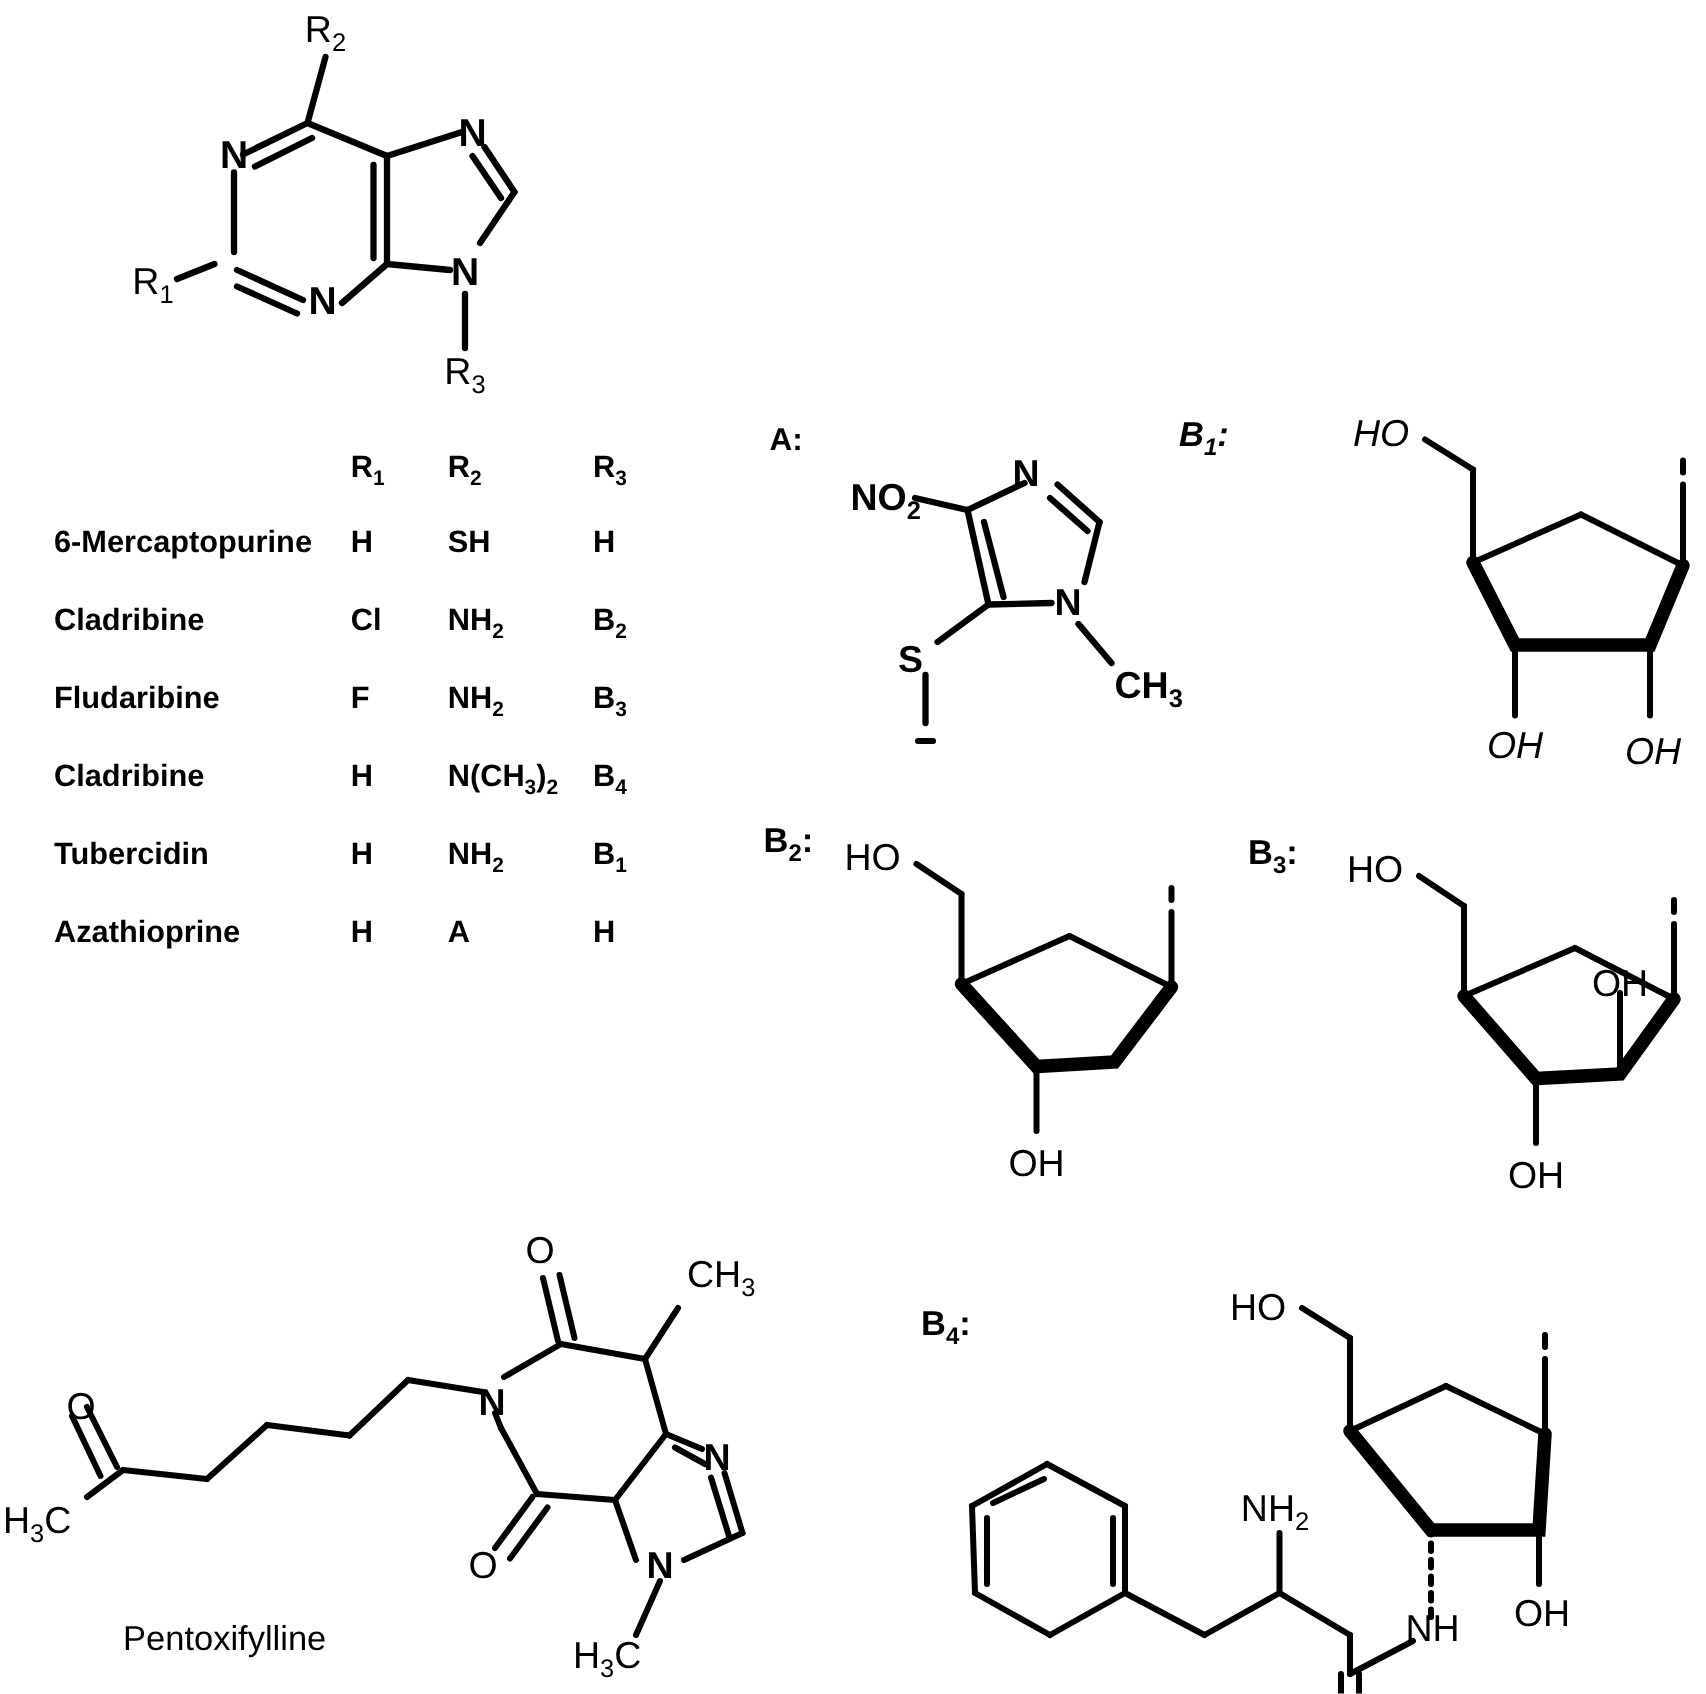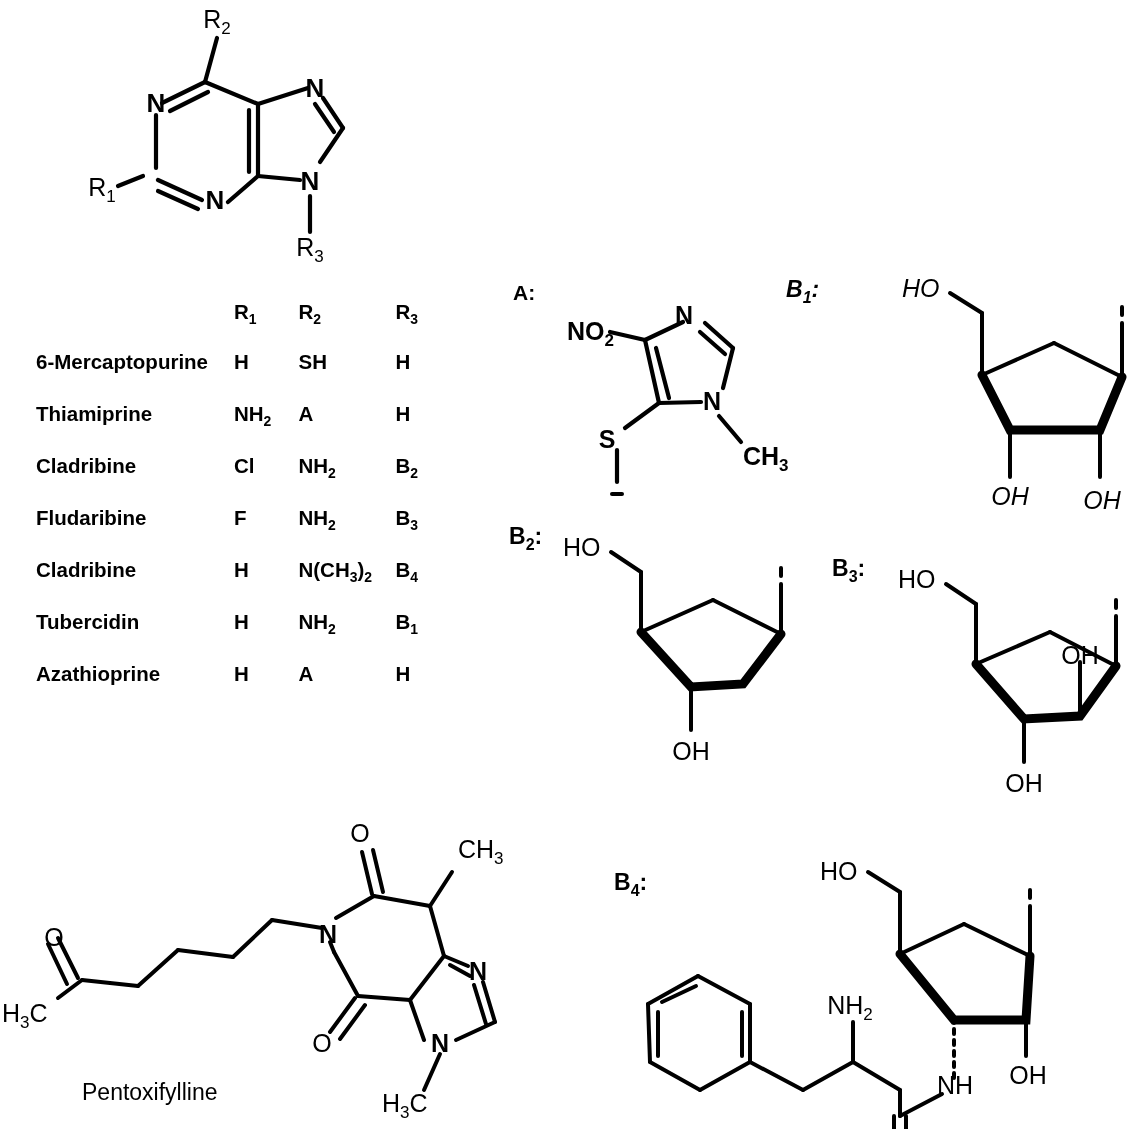--- a/index.html
+++ b/index.html
@@ -83,12 +83,6 @@
           <td class="val c4">H</td>
         </tr>
         <tr>
-          <td class="name c1">Thiamiprine</td>
-          <td class="val c2">NH<sub>2</sub></td>
-          <td class="val c3">A</td>
-          <td class="val c4">H</td>
-        </tr>
-        <tr>
           <td class="name c1">Cladribine</td>
           <td class="val c2">Cl</td>
           <td class="val c3">NH<sub>2</sub></td>

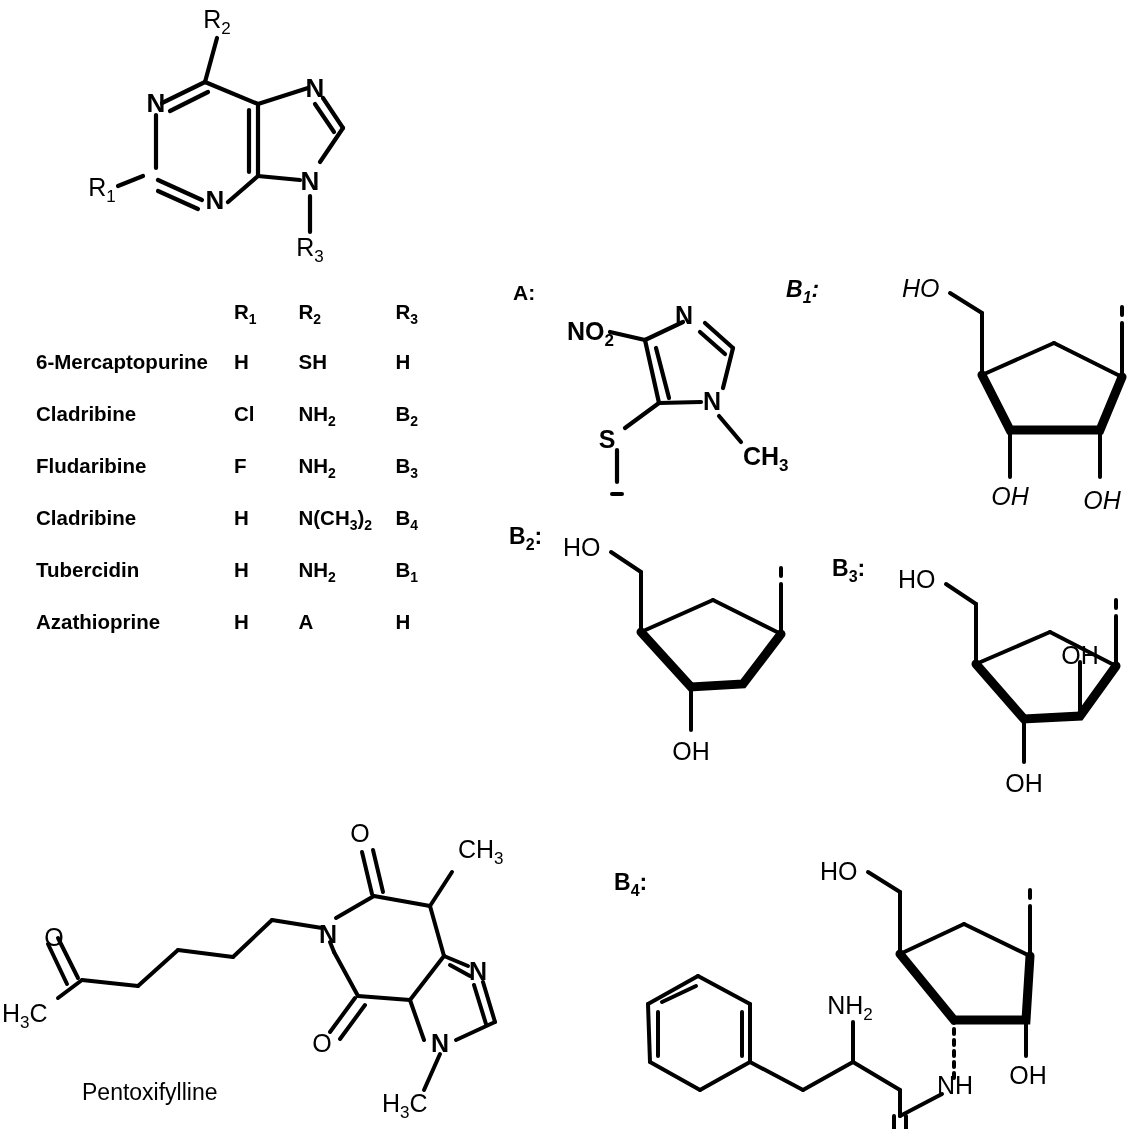--- a/index.html
+++ b/index.html
@@ -174,7 +174,7 @@
   </svg>
 </div>
 
-<div class="abs" style="left:505px;top:512px;width:330px;height:250px;">
+<div class="abs" style="left:505px;top:536px;width:330px;height:250px;">
   <svg width="330" height="250" viewBox="0 0 330 250">
     <text x="4" y="32" font-size="23" font-weight="bold">B<tspan font-size="16" dy="6">2</tspan><tspan font-size="23" dy="-6">:</tspan></text>
     <g stroke="#000" stroke-width="4" fill="none" stroke-linecap="round">

